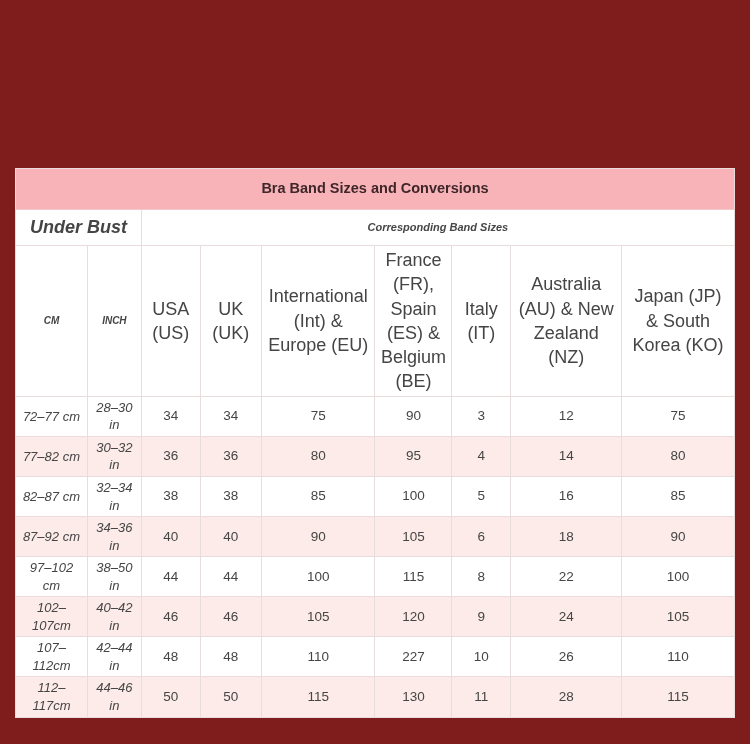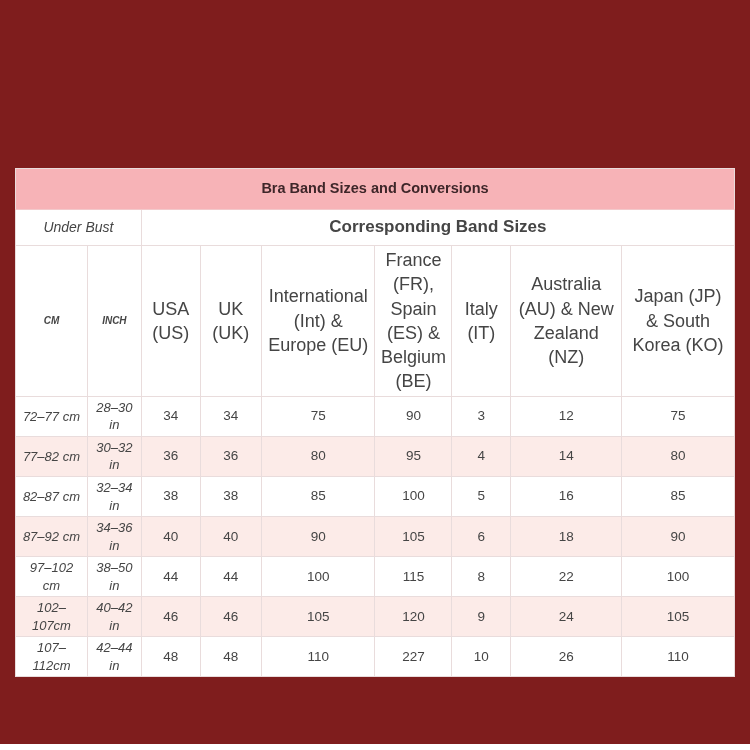--- a/index.html
+++ b/index.html
@@ -55,8 +55,8 @@
   }
   tr.group-row th.under-bust {
     font-style: italic;
-    font-weight: 400;
-    font-size: 14px;
+    font-weight: 700;
+    font-size: 18px;
   }
   tr.group-row th.corresponding {
     font-weight: 600;

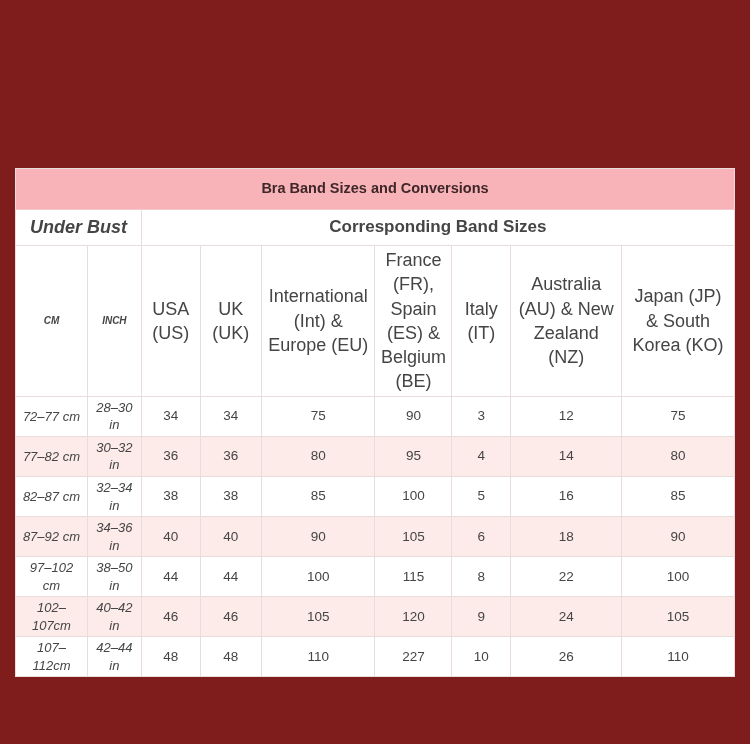--- a/index.html
+++ b/index.html
@@ -60,7 +60,8 @@
   }
   tr.group-row th.corresponding {
     font-weight: 600;
-    font-size: 17px;
+    font-size: 11px;
+    font-style: italic;
   }
   tr.col-row th {
     height: 62px;

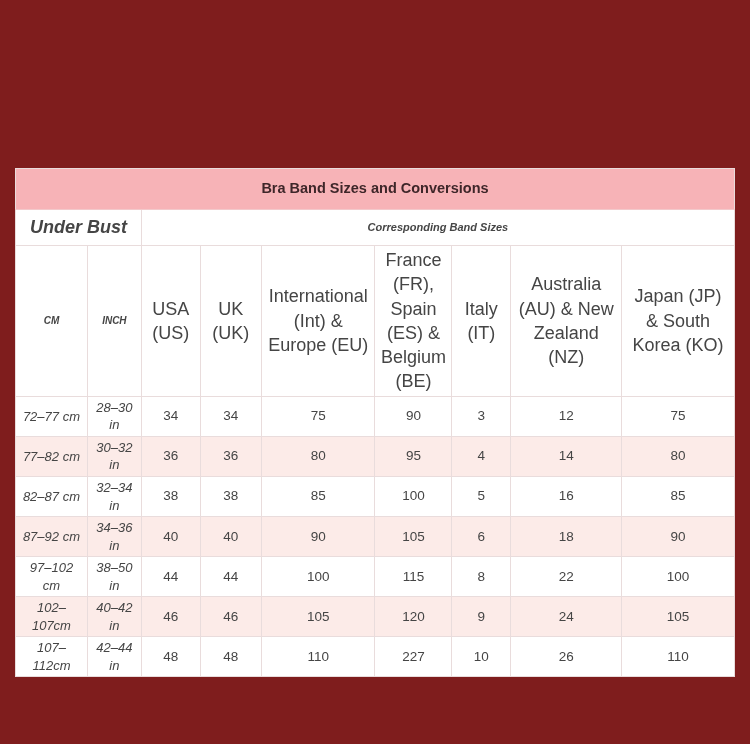--- a/index.html
+++ b/index.html
@@ -200,6 +200,17 @@
           <td>26</td>
           <td>110</td>
         </tr>
+        <tr>
+          <td class="italic">112–117cm</td>
+          <td class="italic">44–46 in</td>
+          <td>50</td>
+          <td>50</td>
+          <td>115</td>
+          <td>130</td>
+          <td>11</td>
+          <td>28</td>
+          <td>115</td>
+        </tr>
       </tbody>
   </table>
 </div>

